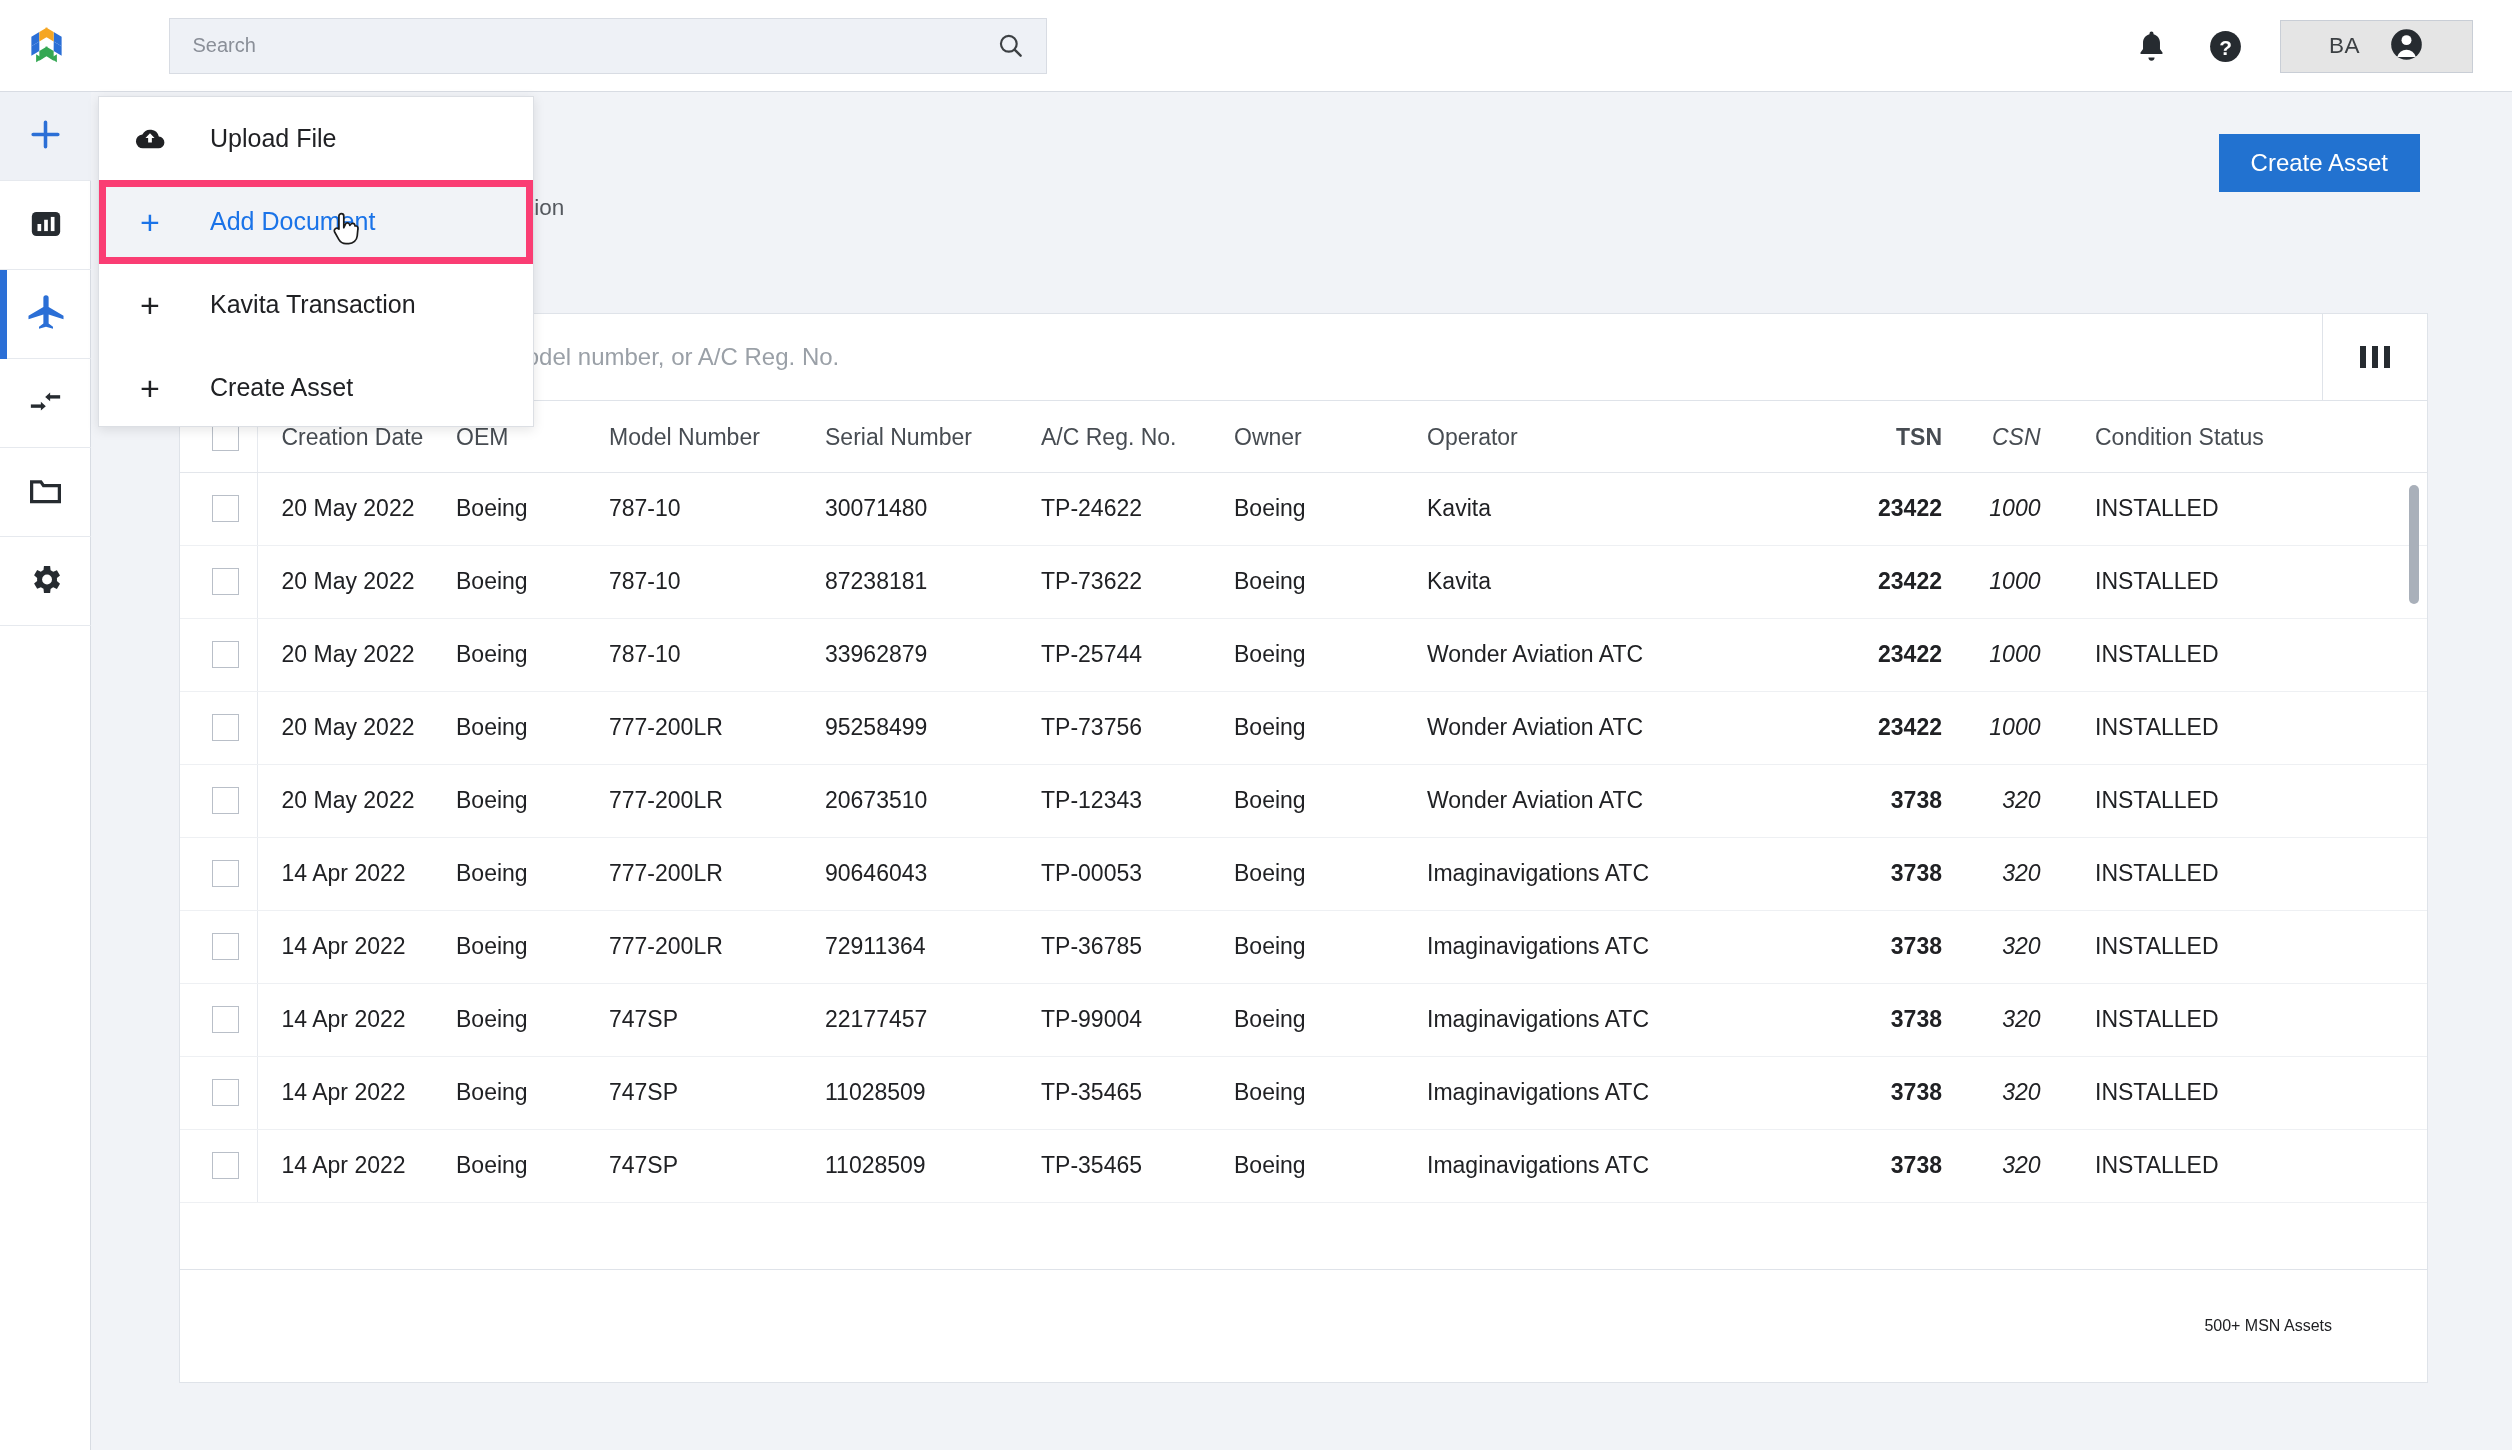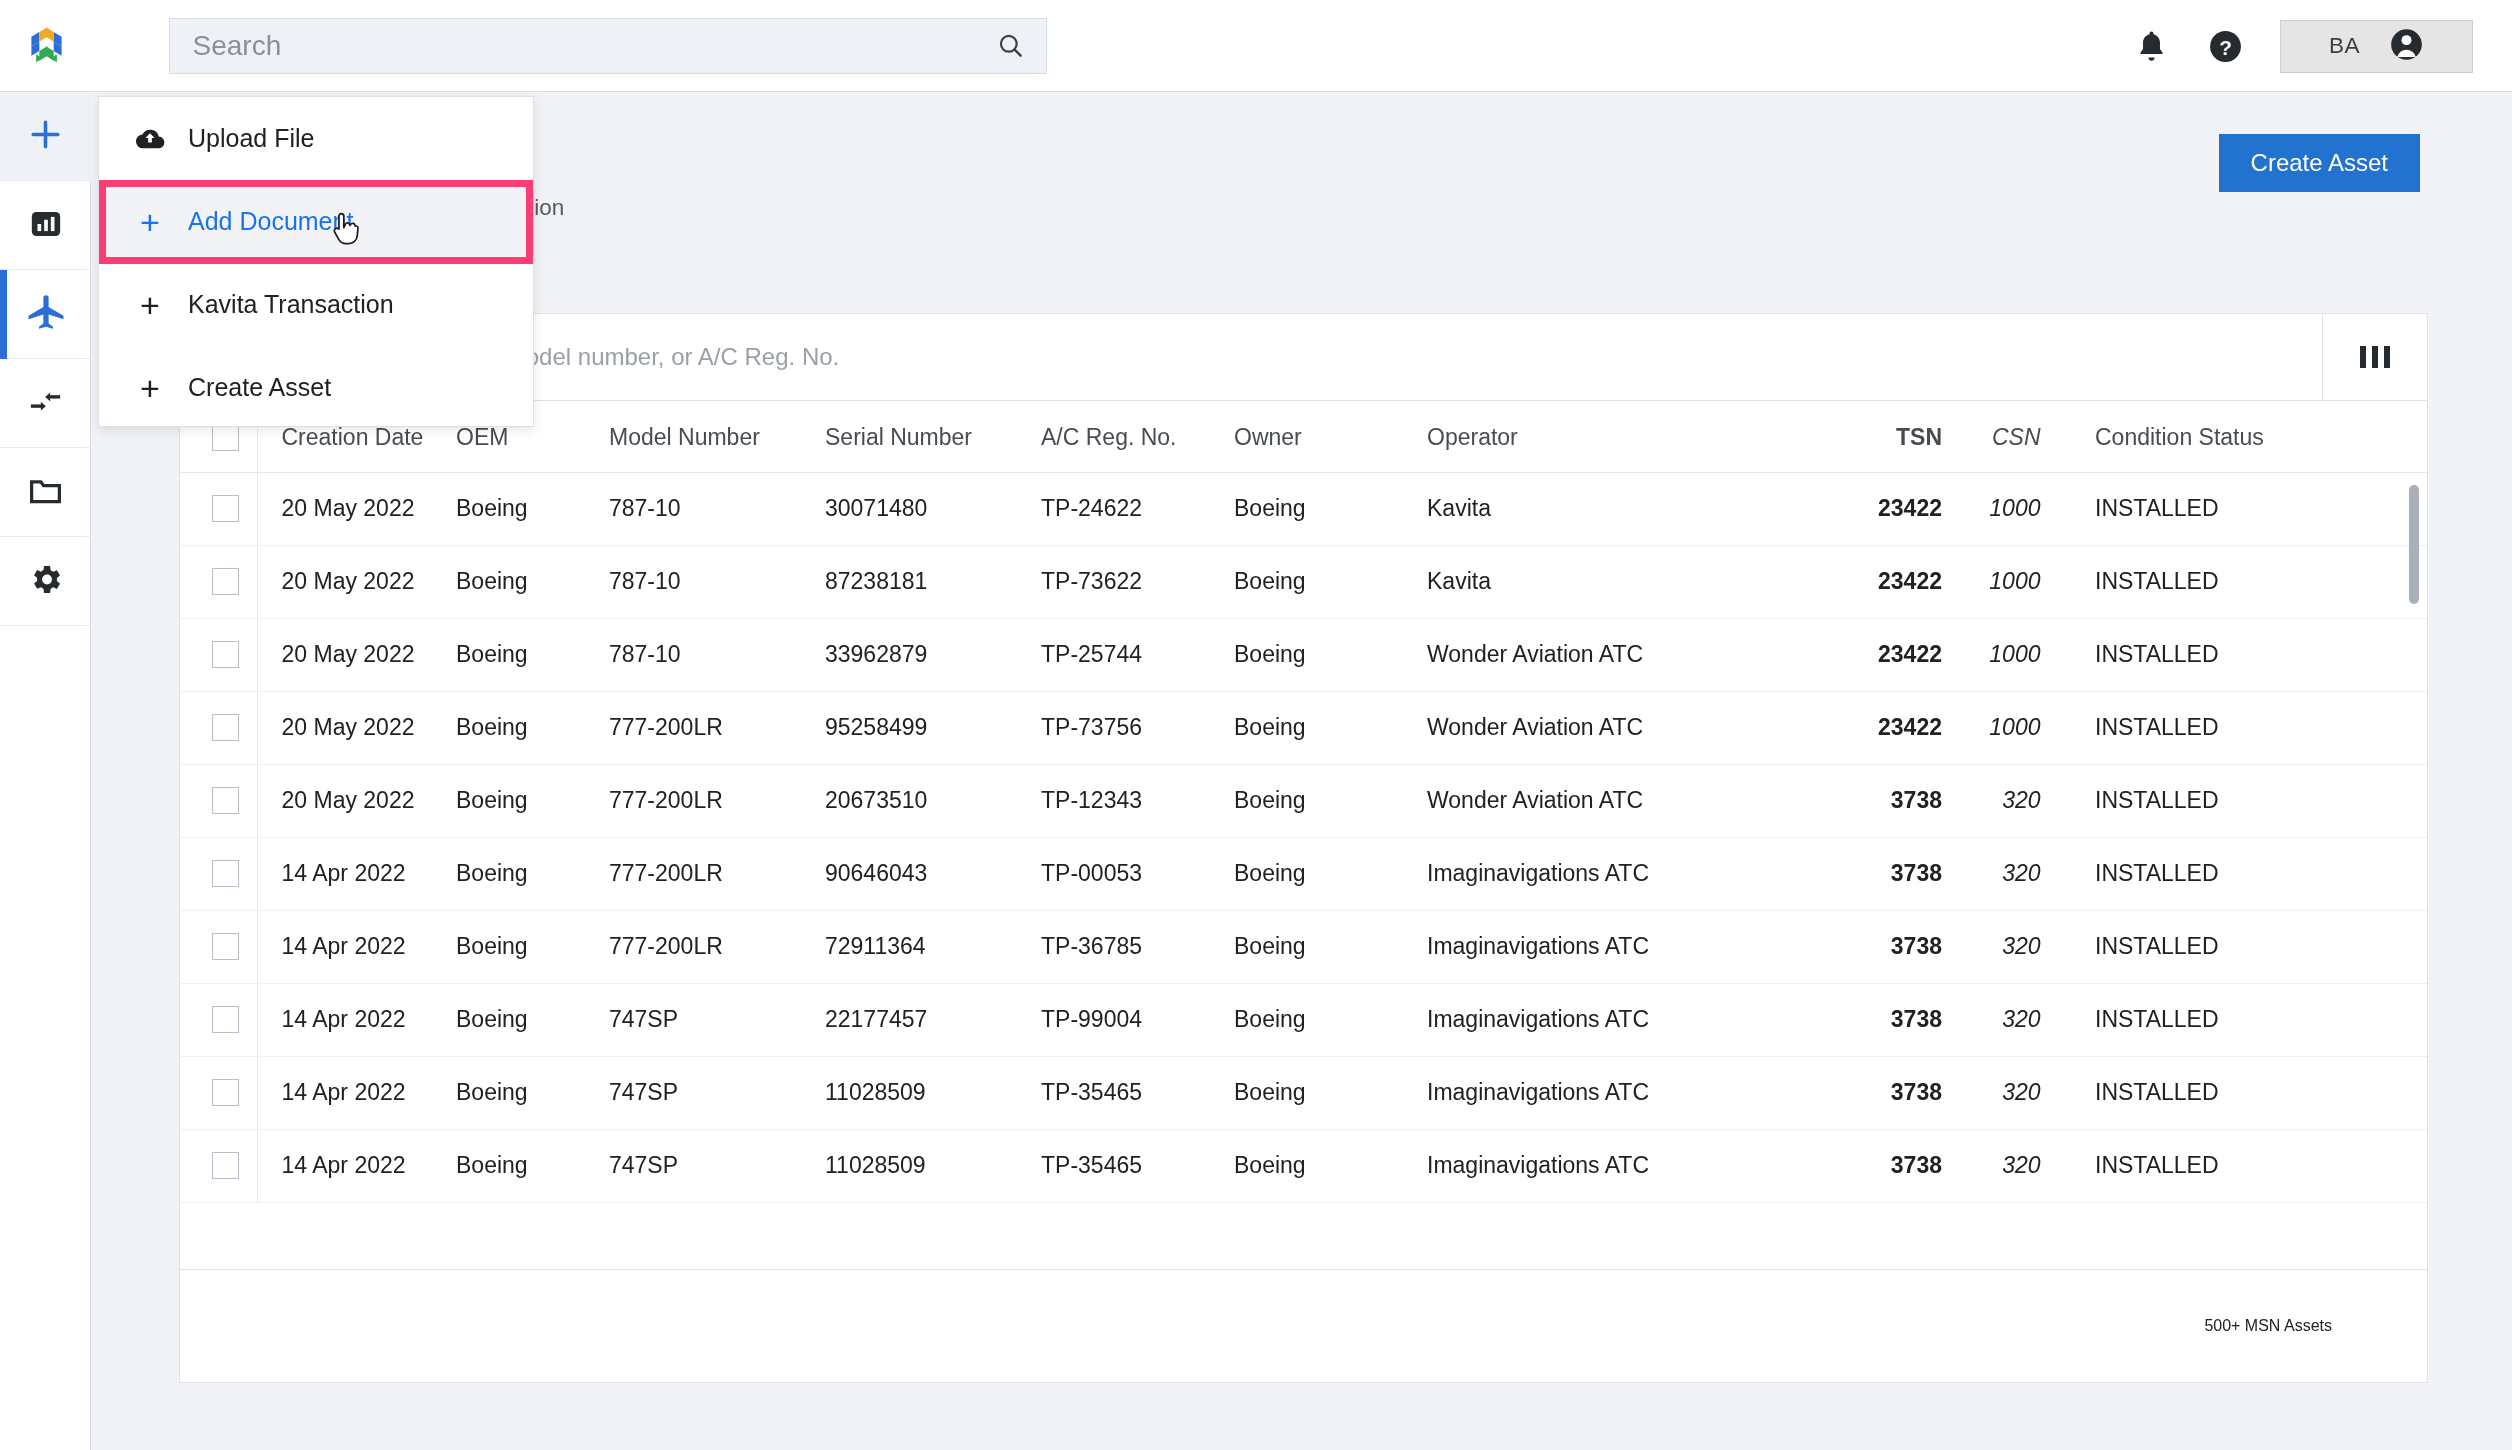--- a/index.html
+++ b/index.html
@@ -30,7 +30,7 @@
   }
   .search-box input {
     flex:1; border:none; outline:none; background:transparent;
-    font-family:"Liberation Sans", sans-serif; font-size:28px; color:#3c4043;
+    font-family:"Liberation Sans", sans-serif; font-size:20px; color:#3c4043;
   }
   .search-box input::placeholder { color:#8a8f98; }
   .search-box .mag { width:27px; height:27px; flex:0 0 27px; }

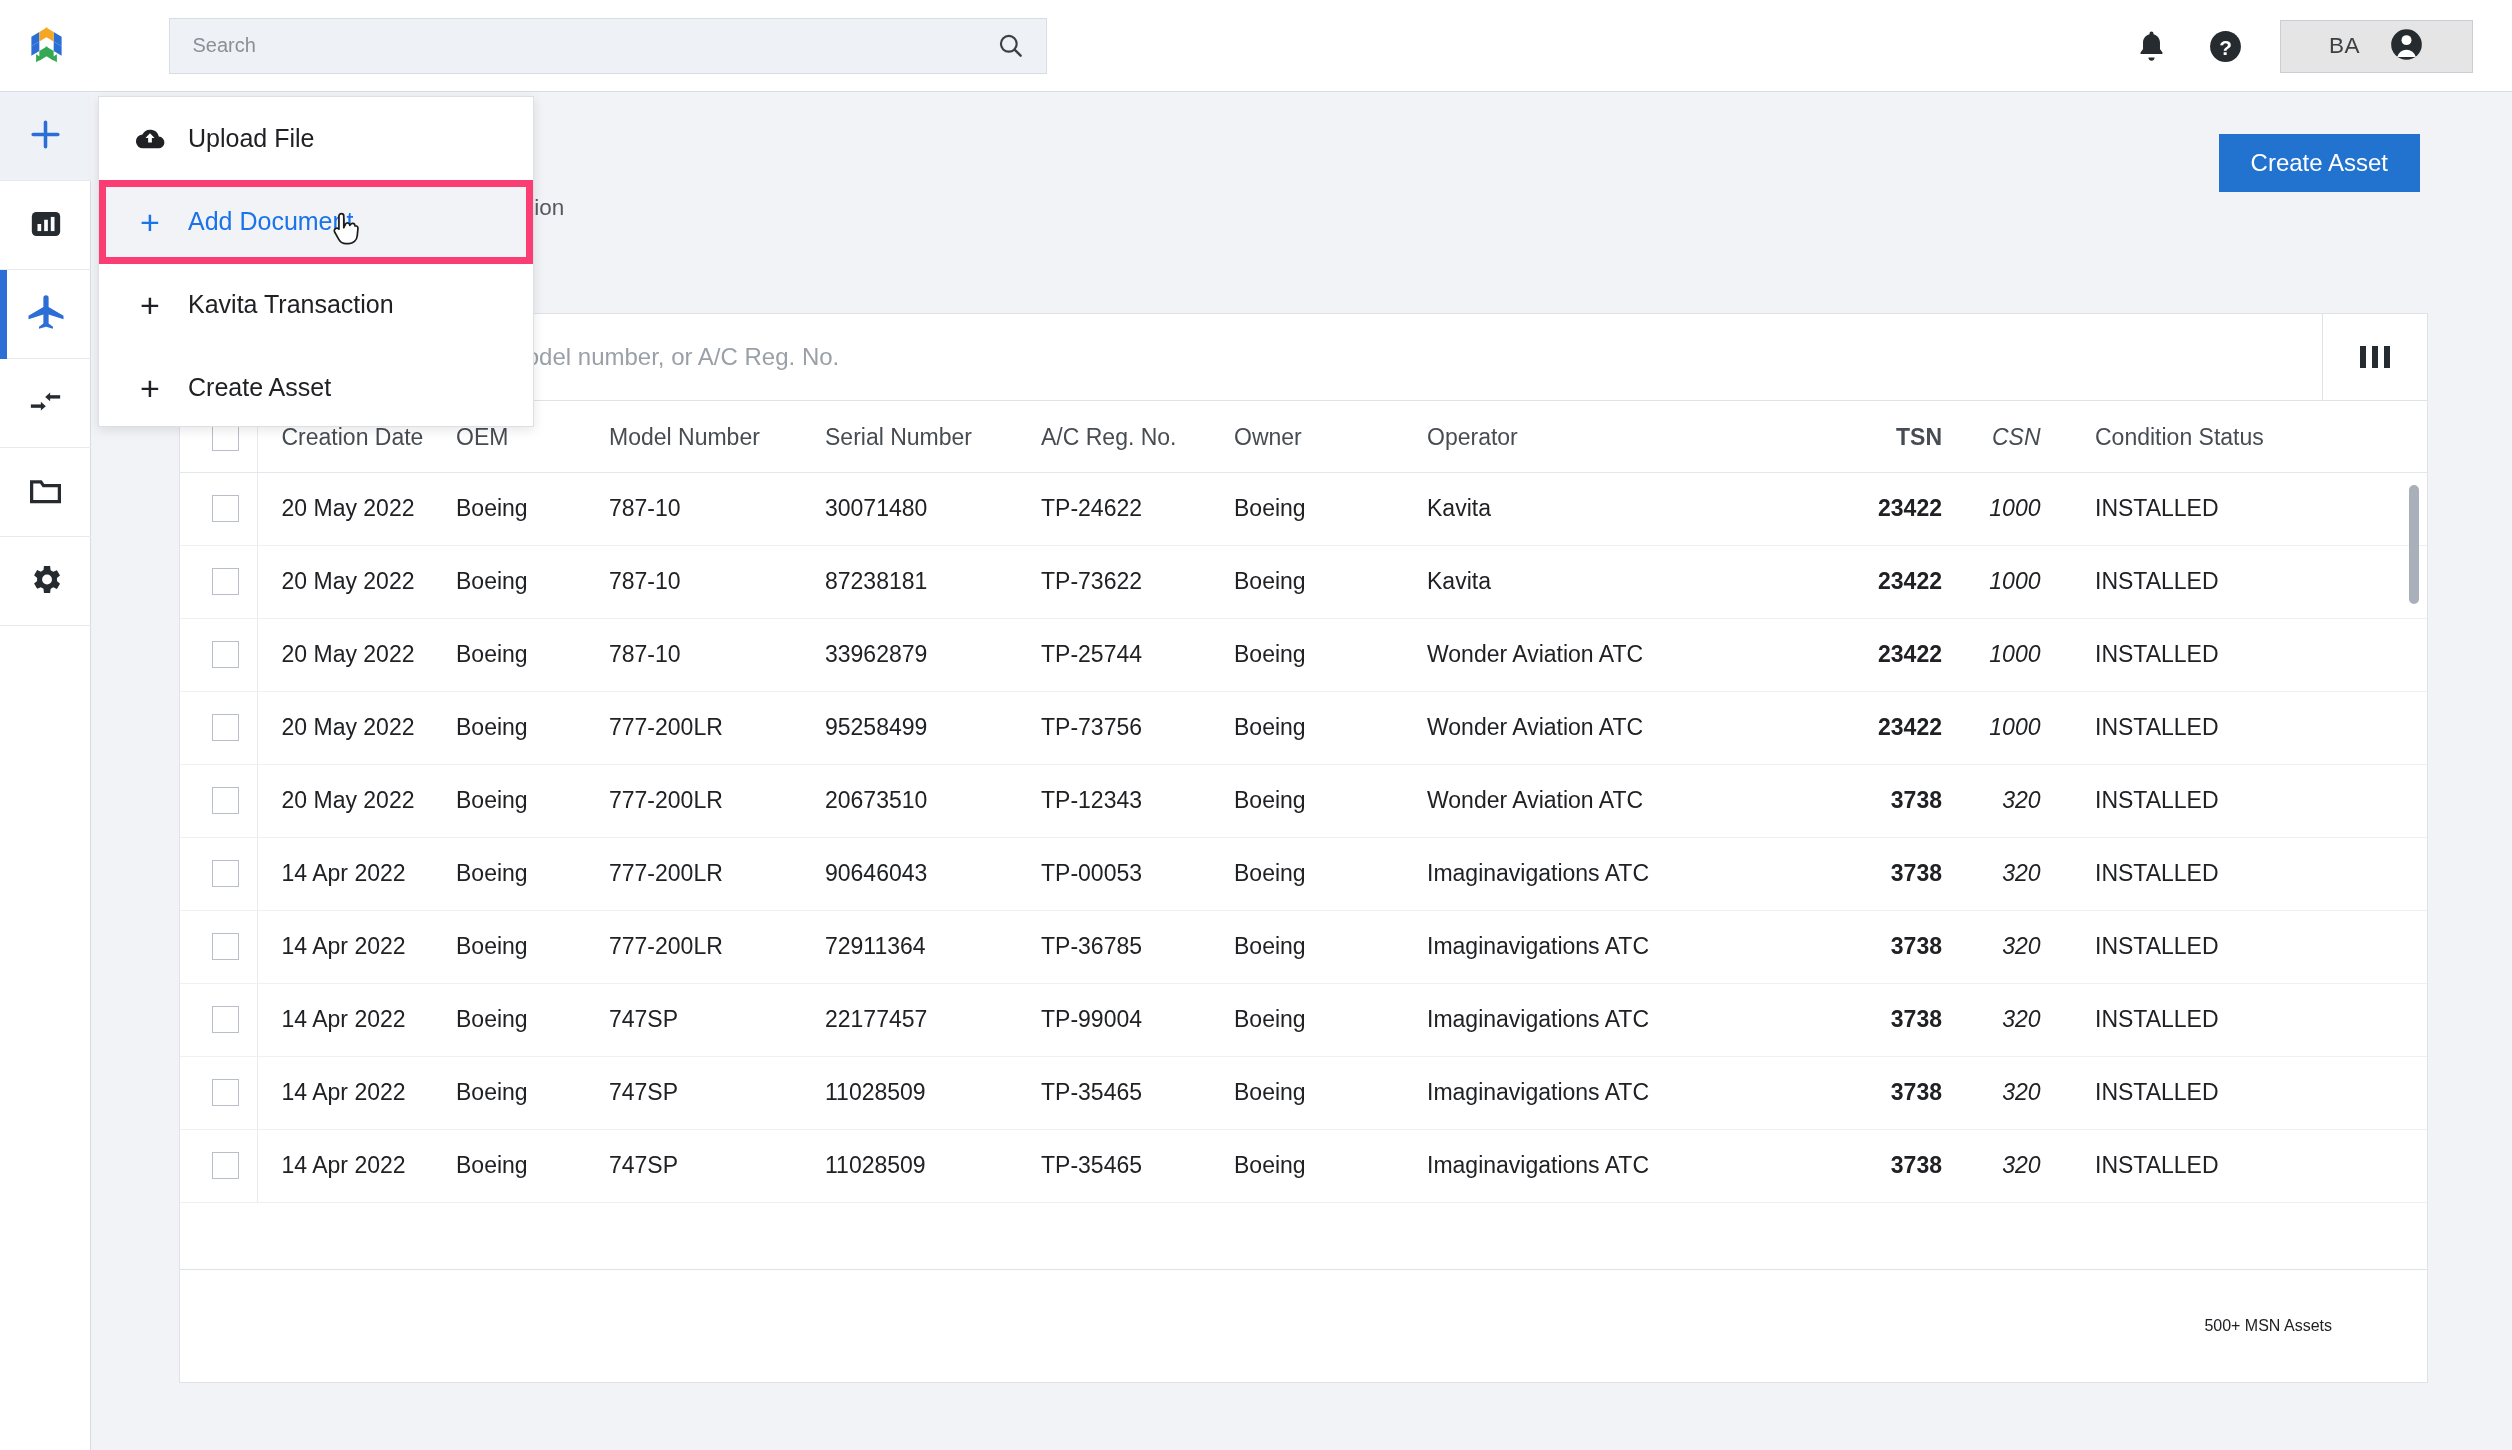--- a/index.html
+++ b/index.html
@@ -136,7 +136,7 @@
     box-shadow:0 3.2px 11.3px rgba(0,0,0,0.10); z-index:40;
   }
   .menu-item {
-    height:83px; display:flex; align-items:center; padding-left:35px; gap:22px;
+    height:83px; display:flex; align-items:center; padding-left:35px; gap:44px;
     font-size:25px; color:#202124; cursor:pointer;
   }
   .menu-item .m-ico { width:32px; display:flex; align-items:center; justify-content:center; }

